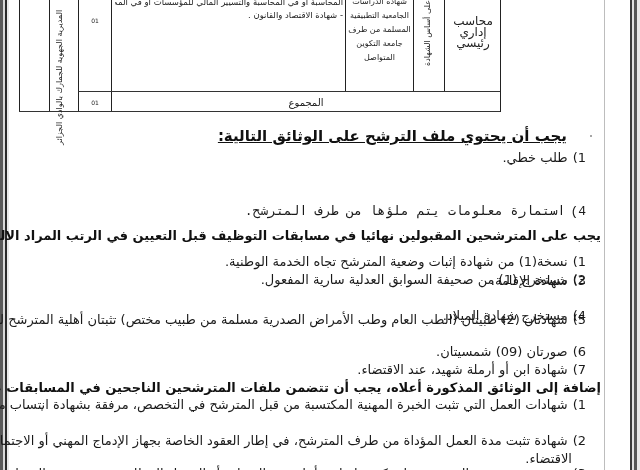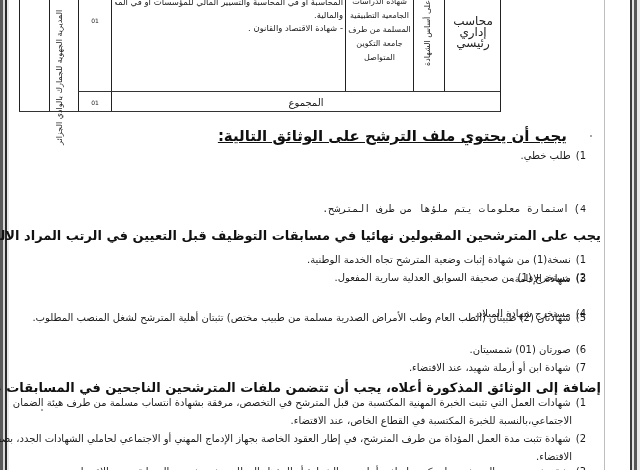--- a/index.html
+++ b/index.html
@@ -66,7 +66,6 @@
 
     <div class="cell" style="left:100px;width:228px;top:-4px;text-align:right;">
       <div style="white-space:nowrap;overflow:hidden;">المحاسبة أو في المحاسبة والتسيير المالي للمؤسسات أو في المحاسبة والتسيير أو في المحاسبة</div>
-      <div>والمالية.</div>
       <div>- شهادة الاقتصاد والقانون .</div>
     </div>
 

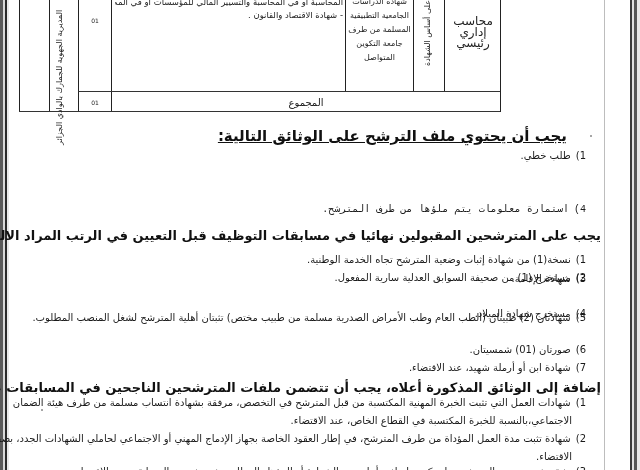--- a/index.html
+++ b/index.html
@@ -34,7 +34,7 @@
   
   .heading { position:absolute; right:50px; font-size:15px; font-weight:bold; text-decoration:underline; white-space:nowrap; }
   .para { position:absolute; right:45px; font-size:13px; font-weight:bold; white-space:nowrap; }
-  .item { position:absolute; font-size:10px; white-space:nowrap; color:#1a1a1a; }
+  .item { position:absolute; font-size:13px; white-space:nowrap; color:#1a1a1a; }
   .num { display:inline-block; margin-left:5px; }
   .dot { position:absolute; width:2px; height:2px; background:#888; border-radius:1px; }
 </style>

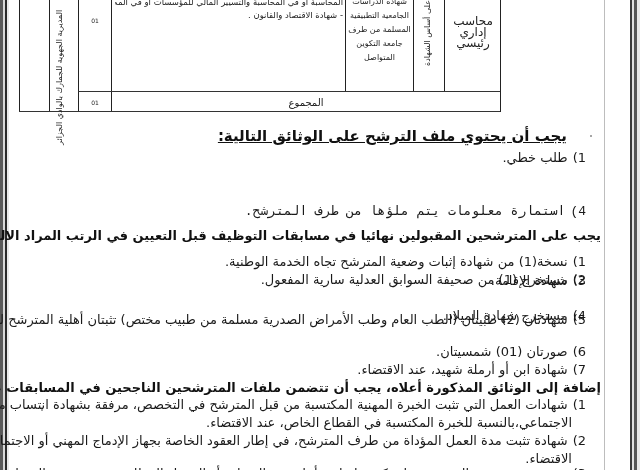--- a/index.html
+++ b/index.html
@@ -95,7 +95,7 @@
   <div class="item" style="top:273px;right:18px;text-align:center;"><span class="num">3)</span><span>شهادة الإقامة.</span></div>
   <div class="item" style="top:308px;right:18px;"><span class="num">4)</span><span>مستخرج شهادة الميلاد.</span></div>
   <div class="item" style="top:312px;right:18px;"><span class="num">5)</span><span>شهادتان (2) طبيتان (الطب العام وطب الأمراض الصدرية مسلمة من طبيب مختص) تثبتان أهلية المترشح لشغل المنصب المطلوب.</span></div>
-  <div class="item" style="top:344px;right:18px;"><span class="num">6)</span><span>صورتان (01) شمسيتان.</span></div>
+  <div class="item" style="top:344px;right:18px;"><span class="num">6)</span><span>صورتان (09) شمسيتان.</span></div>
   <div class="item" style="top:362px;right:18px;"><span class="num">7)</span><span>شهادة ابن أو أرملة شهيد، عند الاقتضاء.</span></div>
 
   <div class="para" style="top:380px;right:3px;">إضافة إلى الوثائق المذكورة أعلاه، يجب أن تتضمن ملفات المترشحين الناجحين في المسابقات على أساس الشهادات على الخصوص ما يأتي:</div>

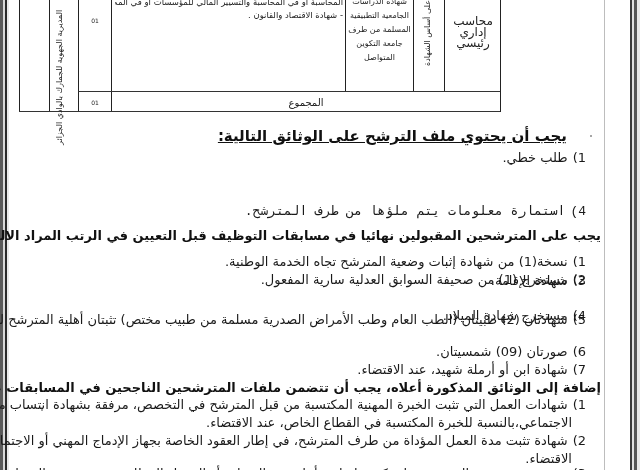--- a/index.html
+++ b/index.html
@@ -100,7 +100,6 @@
 
   <div class="para" style="top:380px;right:3px;">إضافة إلى الوثائق المذكورة أعلاه، يجب أن تتضمن ملفات المترشحين الناجحين في المسابقات على أساس الشهادات على الخصوص ما يأتي:</div>
   <div class="item" style="top:397px;right:18px;"><span class="num">1)</span><span>شهادات العمل التي تثبت الخبرة المهنية المكتسبة من قبل المترشح في التخصص، مرفقة بشهادة انتساب مسلمة من طرف هيئة الضمان</span></div>
-  <div class="item" style="top:415px;right:32px;">الاجتماعي،بالنسبة للخبرة المكتسبة في القطاع الخاص، عند الاقتضاء.</div>
   <div class="item" style="top:433px;right:18px;"><span class="num">2)</span><span>شهادة تثبت مدة العمل المؤداة من طرف المترشح، في إطار العقود الخاصة بجهاز الإدماج المهني أو الاجتماعي لحاملي الشهادات الجدد، بصفة متعاقد، عند</span></div>
   <div class="item" style="top:451px;right:32px;">الاقتضاء.</div>
   <div class="item" style="top:466px;right:18px;"><span class="num">3)</span><span>وثيقة تثبت وضعية المترشح تجاه تكوين إضافي أعلى من الشهادة أو المؤهل المطلوب في تخصص المسابقة، عند الاقتضاء.</span></div>

